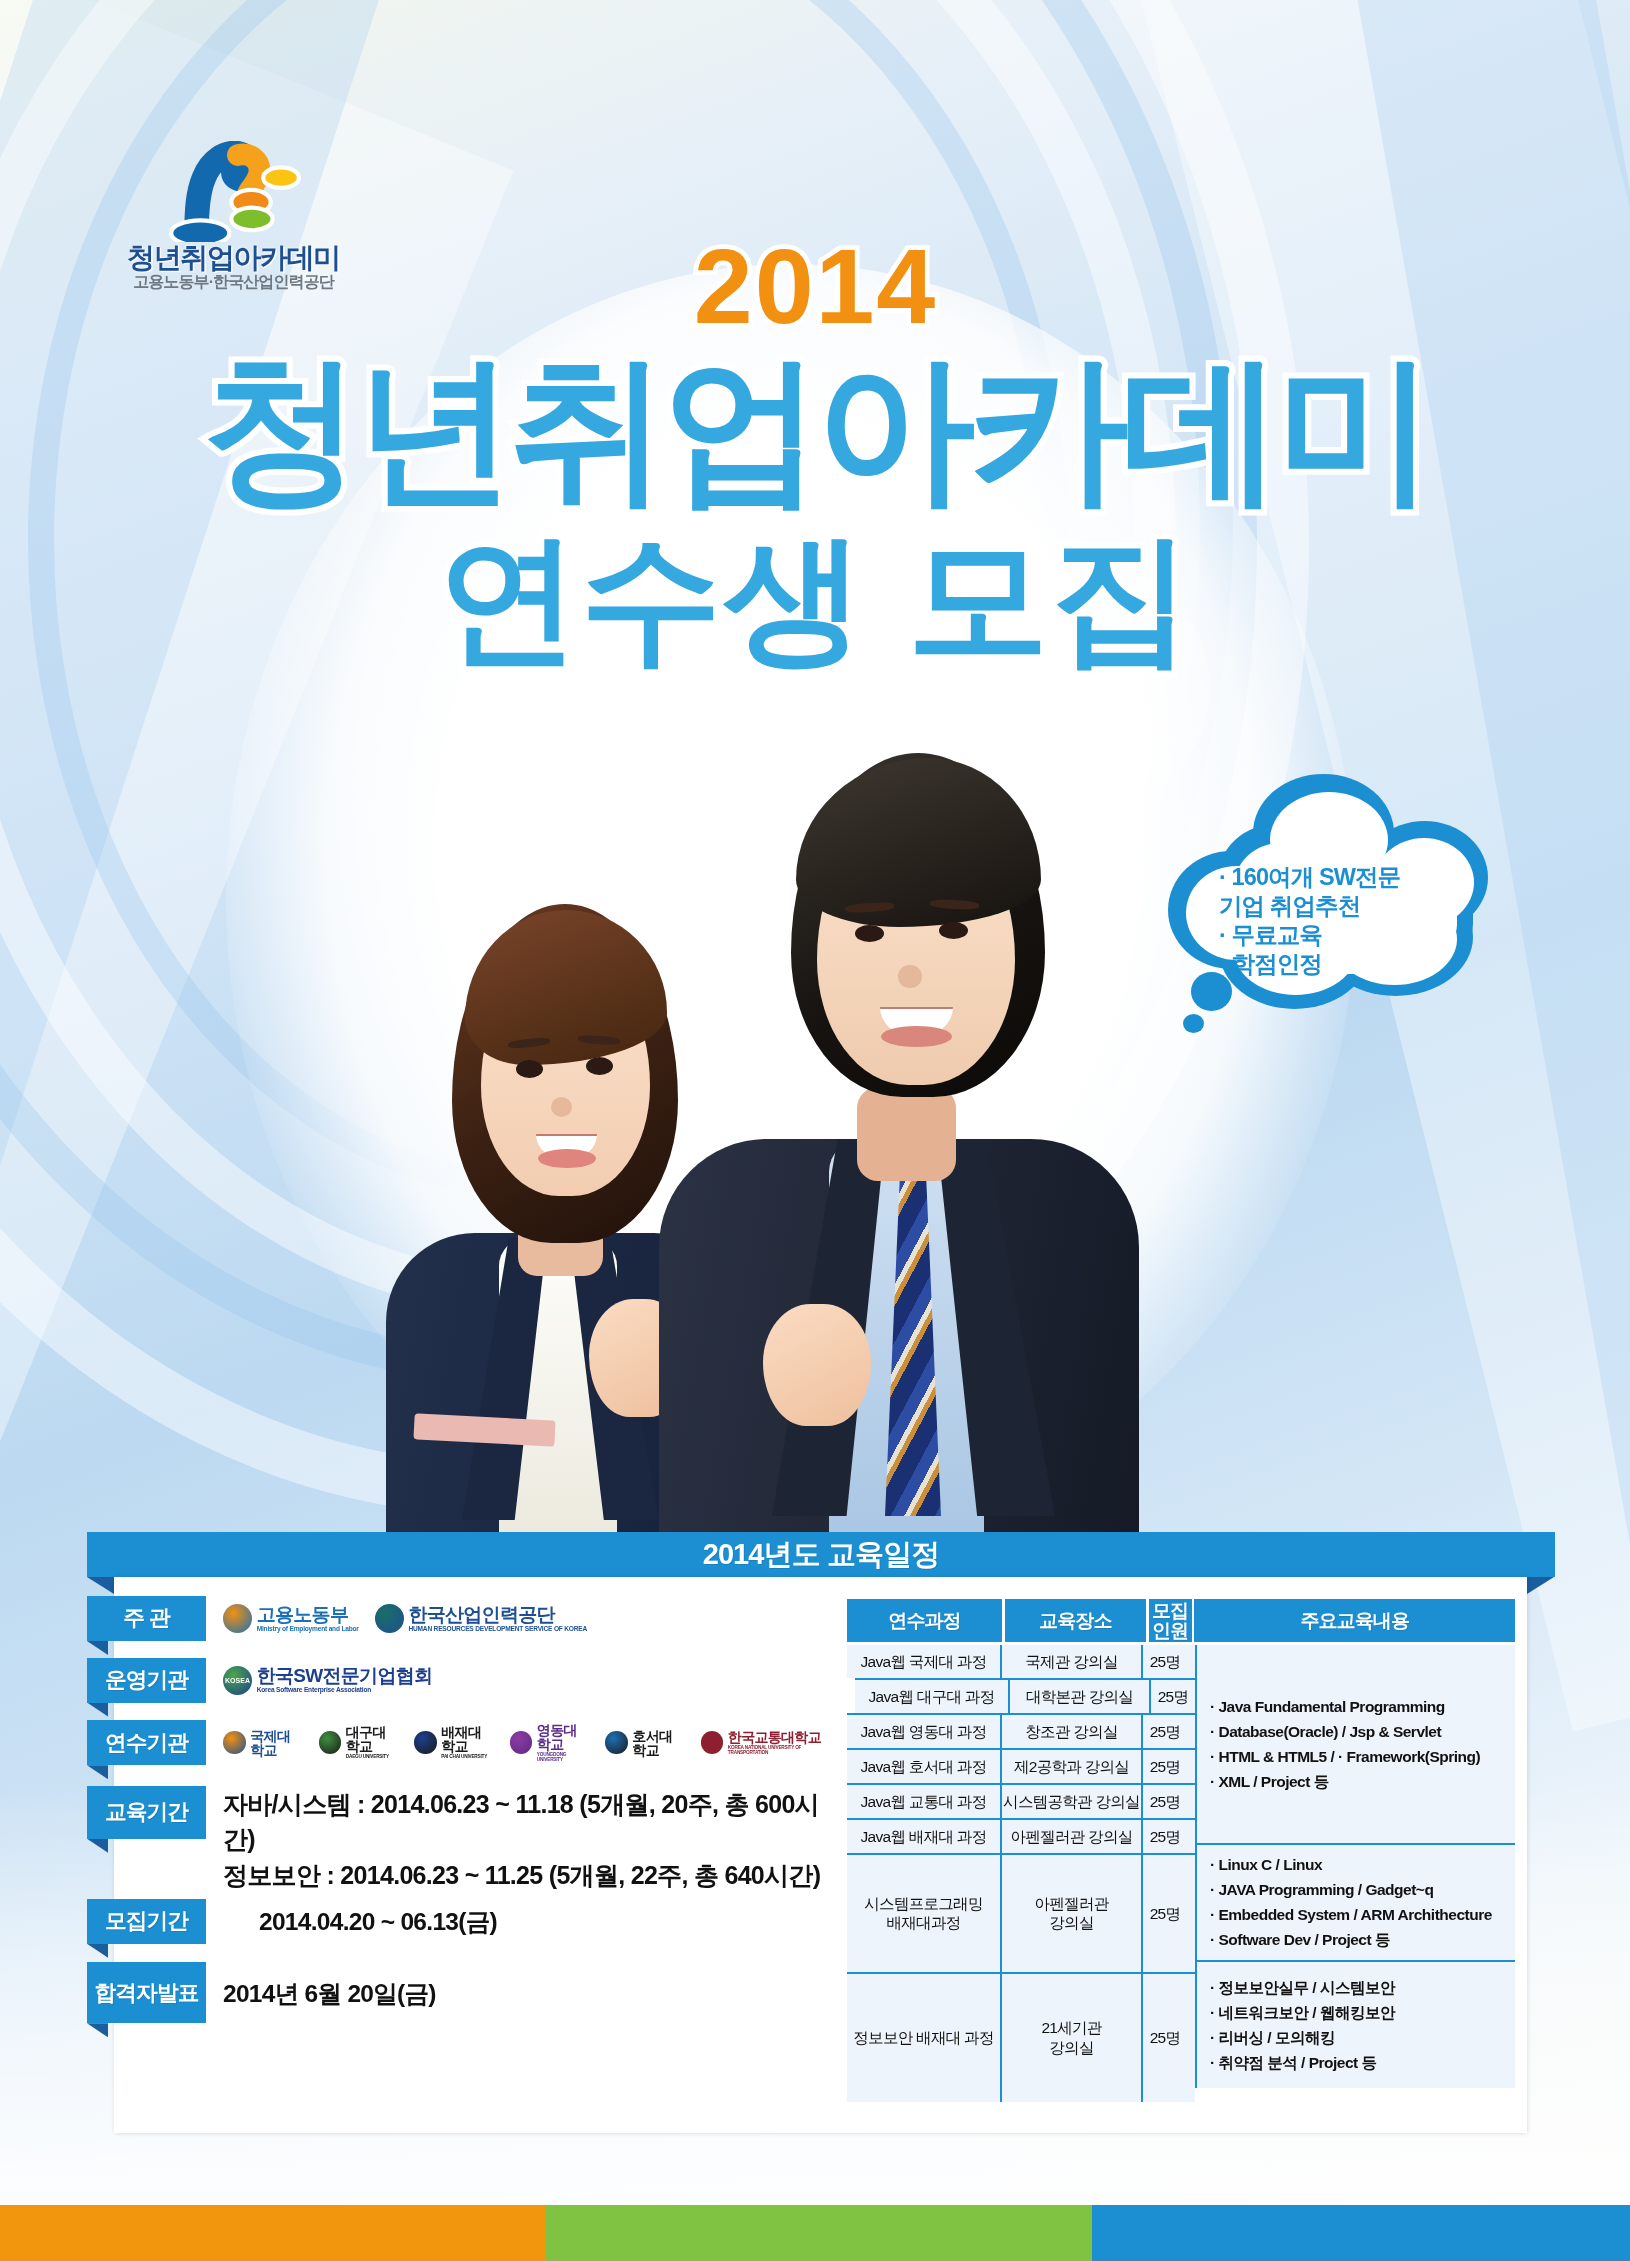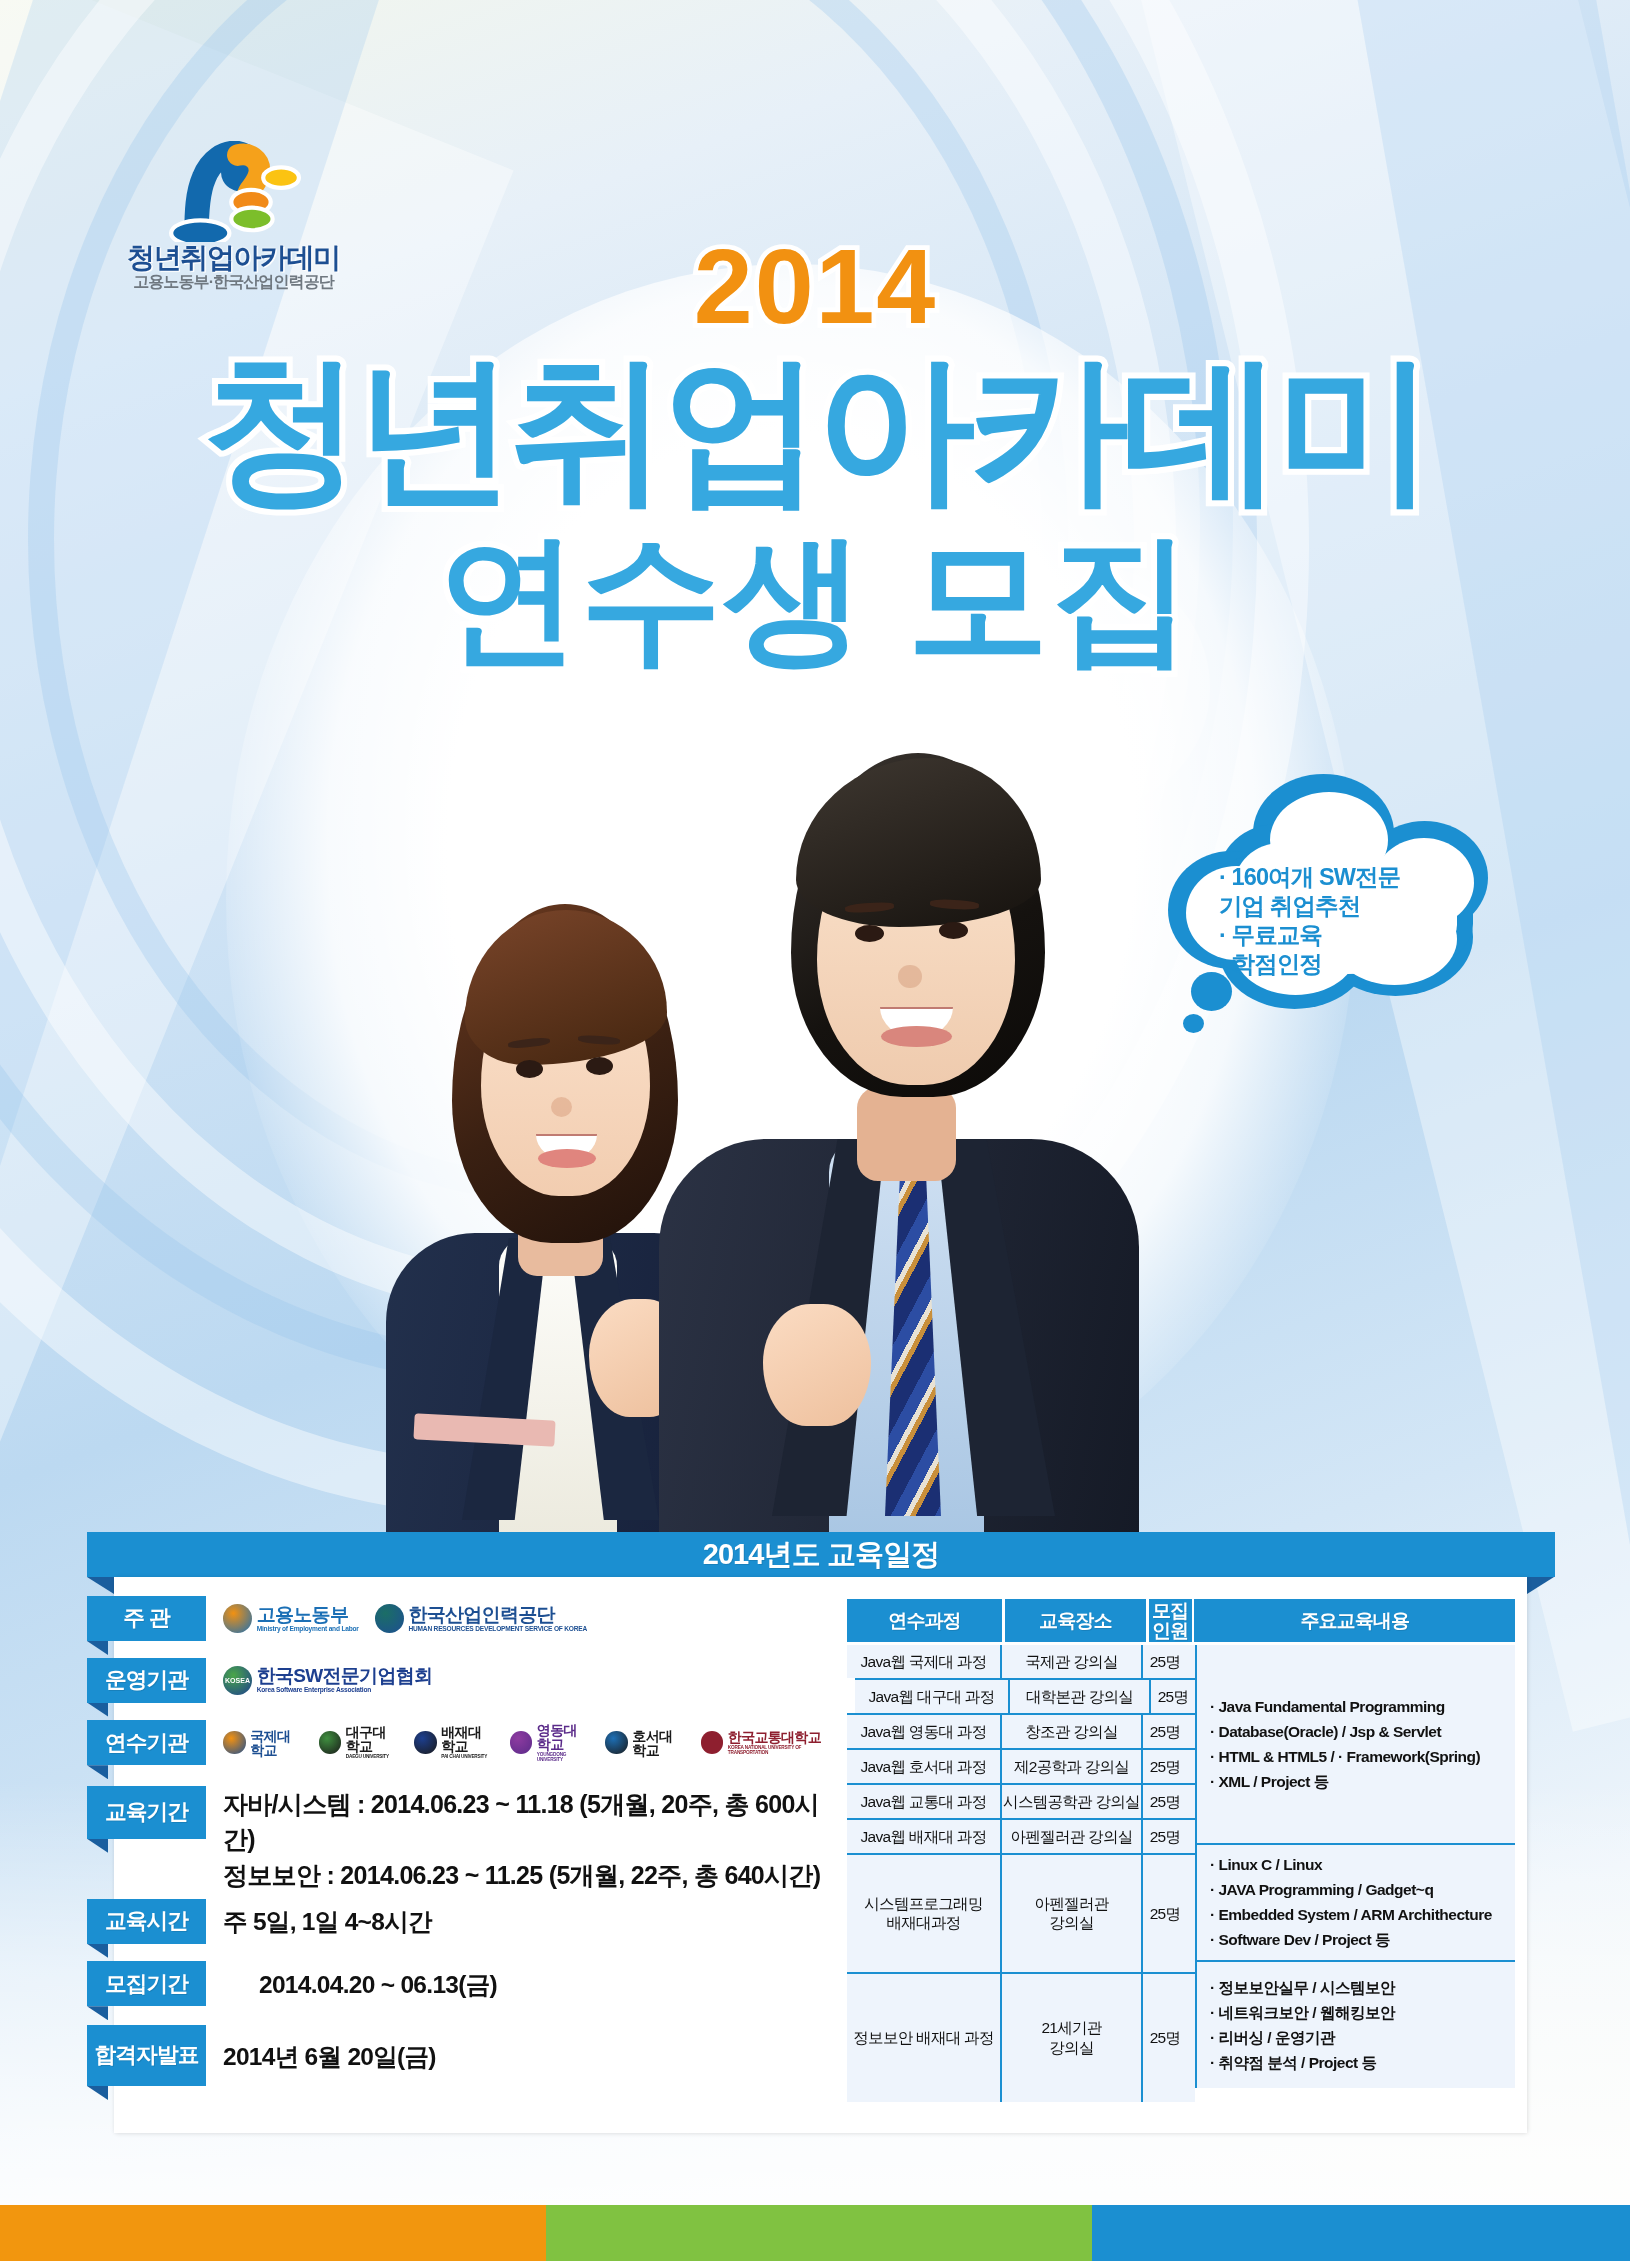--- a/index.html
+++ b/index.html
@@ -347,17 +347,6 @@
         <div>정보보안 : 2014.06.23 ~ 11.25 (5개월, 22주, 총 640시간)</div>
       </div>
     </div>
-    <div class="infoRow" style="min-height: 57px;">
-      <div class="tagWrap">
-        <div class="tag" style="height: 45px;">
-          <div>교육시간</div>
-        </div>
-        <div class="tagFold" style="top: 45px;"></div>
-      </div>
-      <div class="infoVal" style="font-size: 24.5px; padding-top: 6.6px;">
-        <div>주 5일, 1일 4~8시간</div>
-      </div>
-    </div>
     <div class="infoRow" style="min-height: 58px; gap: 36px;">
       <div class="tagWrap">
         <div class="tag" style="height: 45px;">

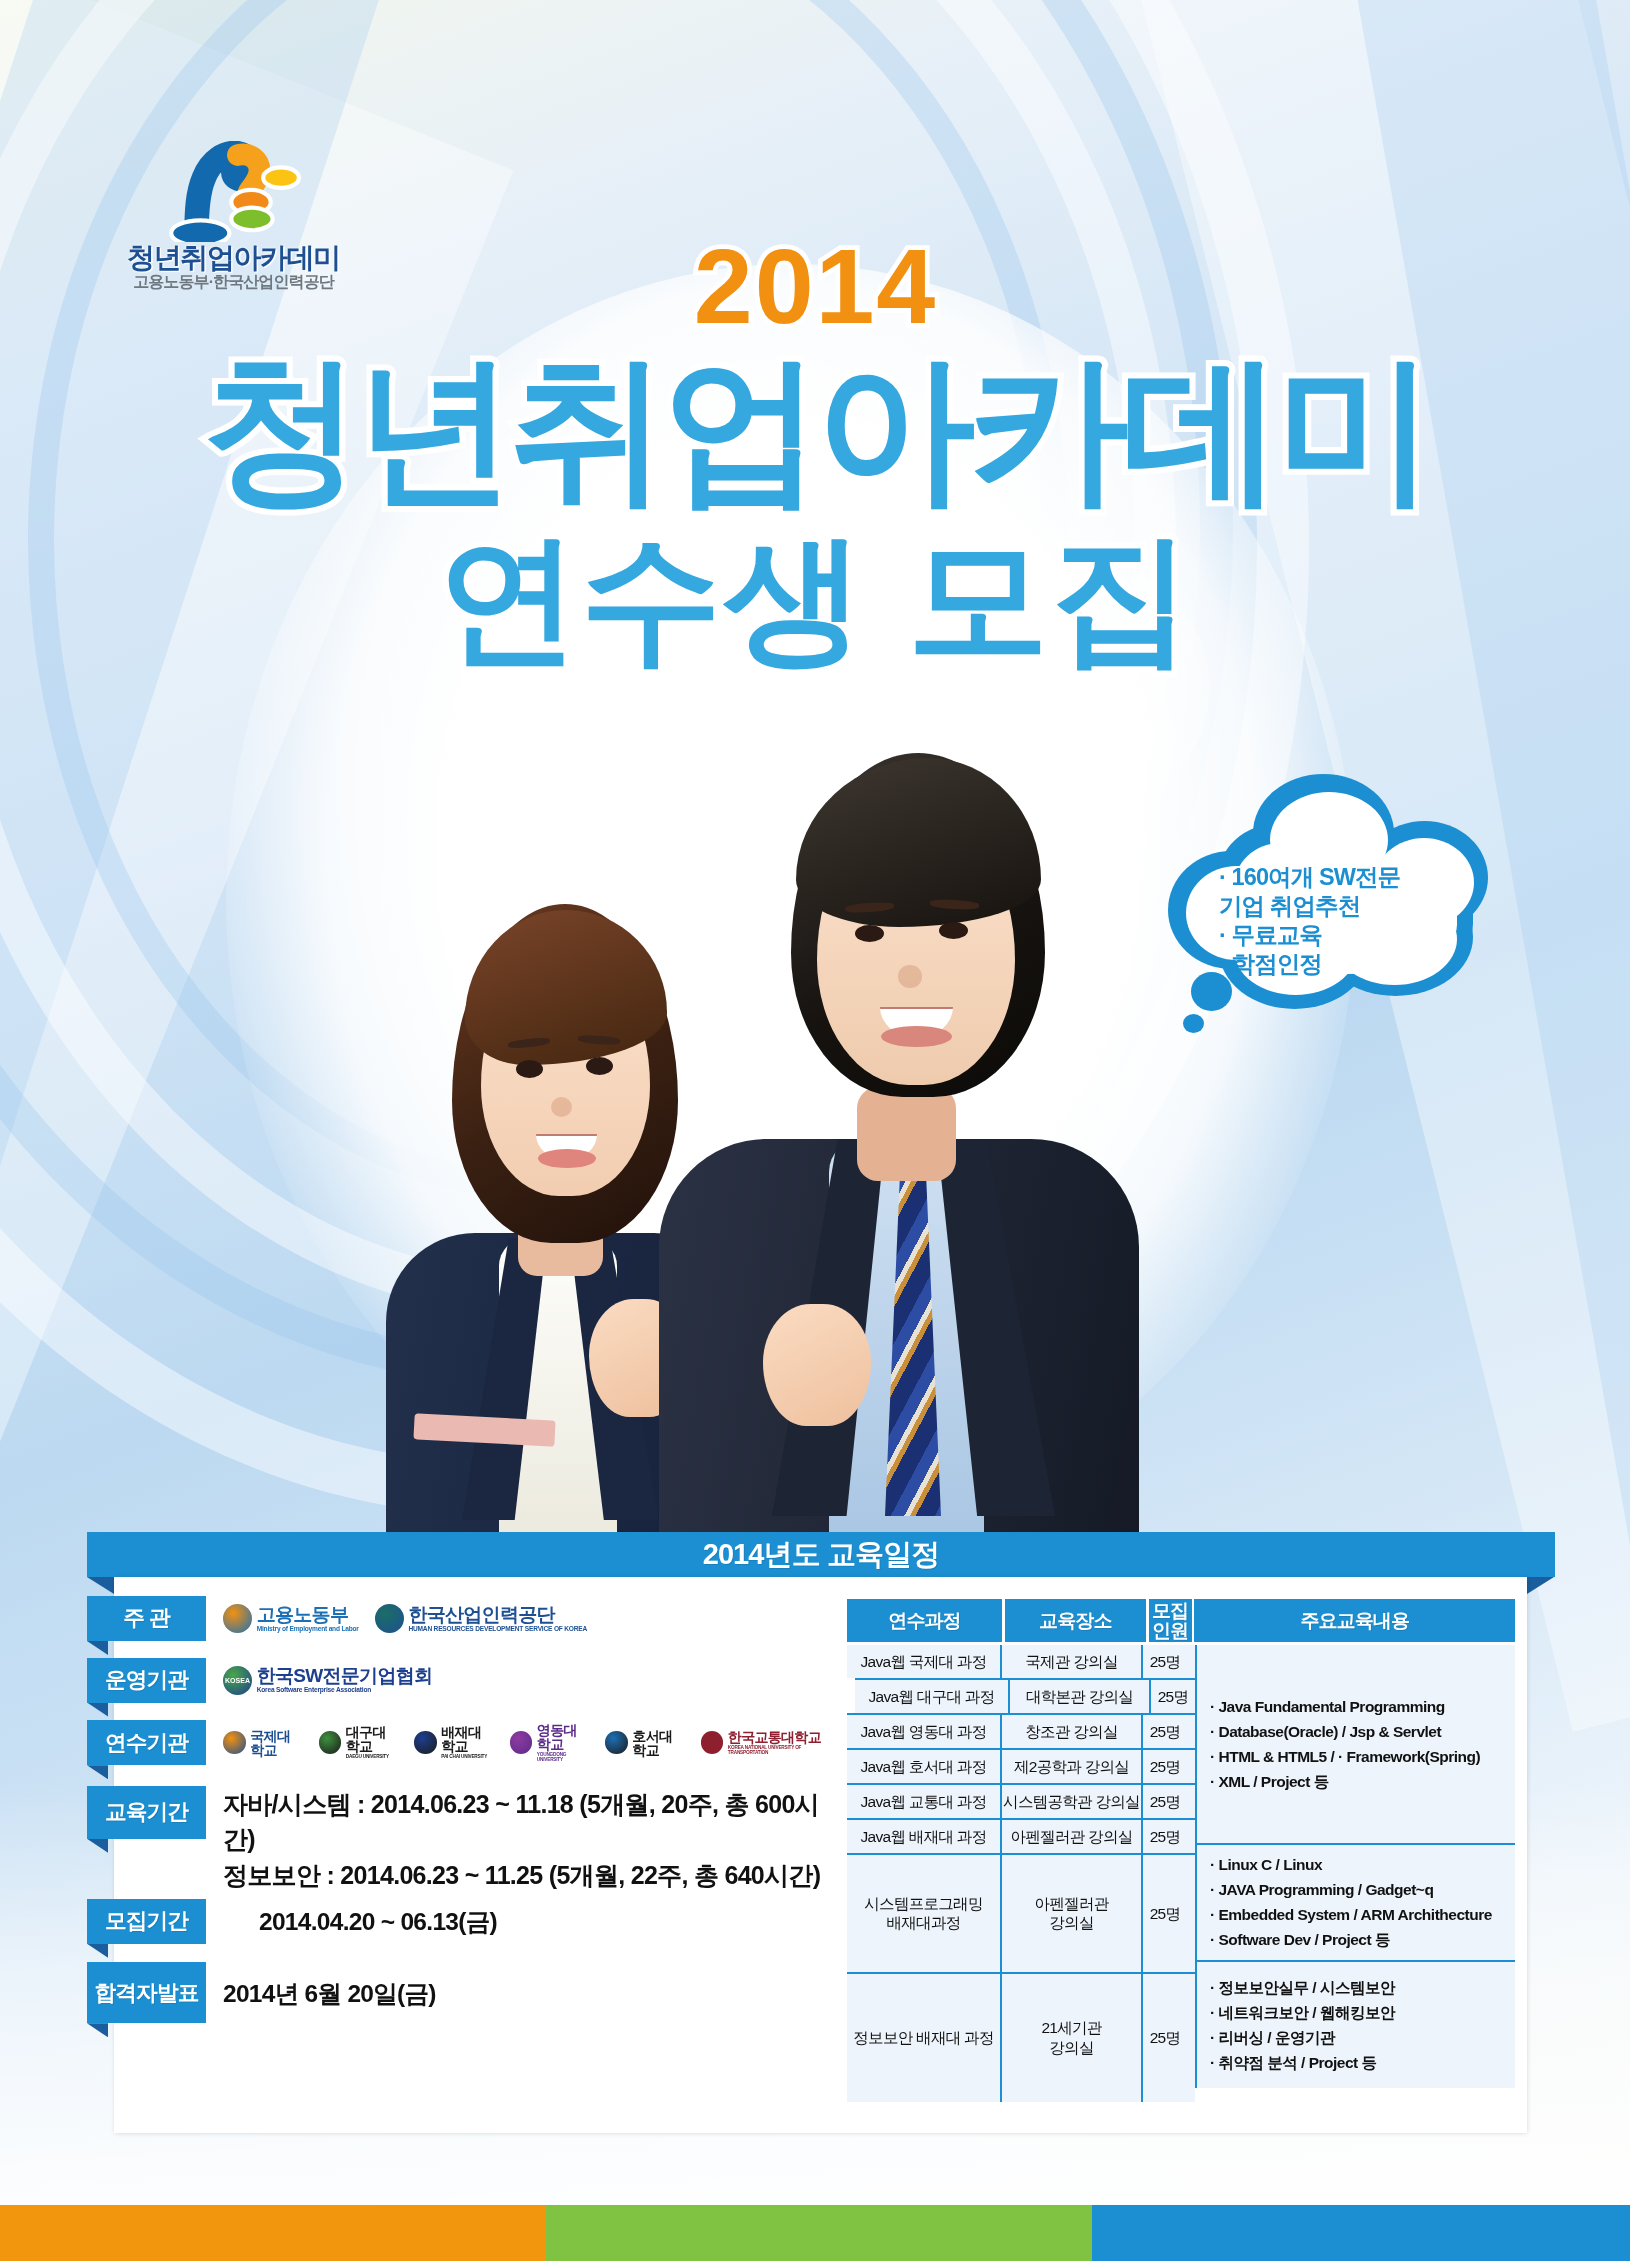--- a/index.html
+++ b/index.html
@@ -554,7 +554,7 @@
         <div class="desc" style="height: 128px;">
           <div>· 정보보안실무 / 시스템보안</div>
           <div>· 네트워크보안 / 웹해킹보안</div>
-          <div>· 리버싱 / 운영기관</div>
+          <div>· 리버싱 / 모의해킹</div>
           <div>· 취약점 분석 / Project 등</div>
         </div>
       </div>

